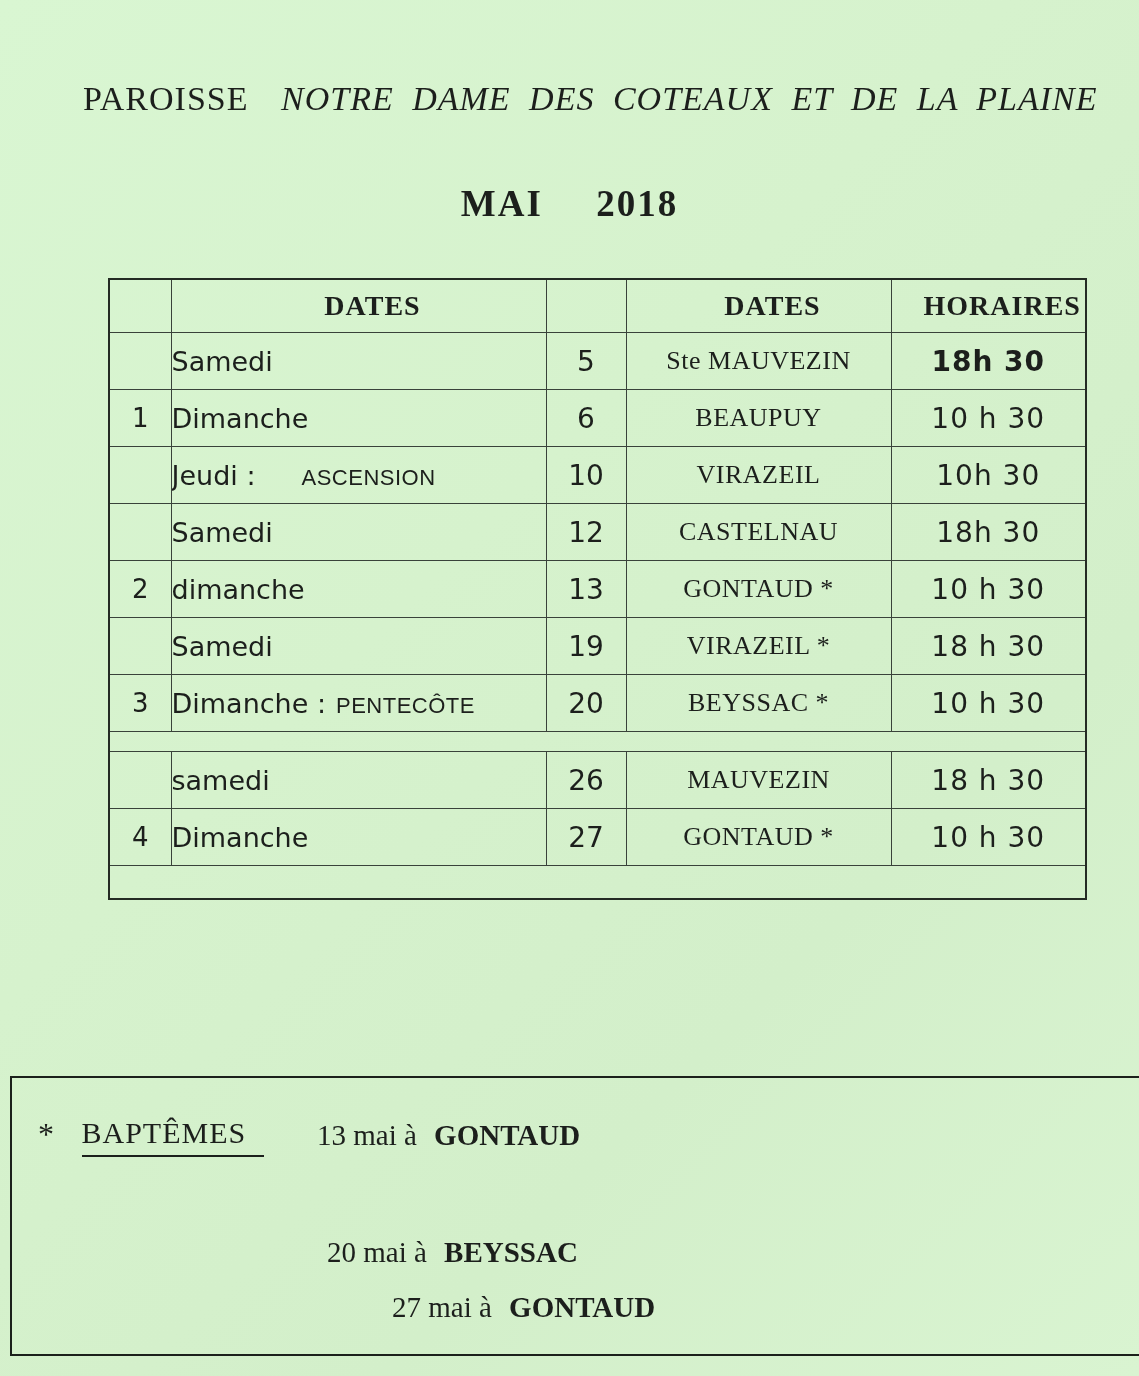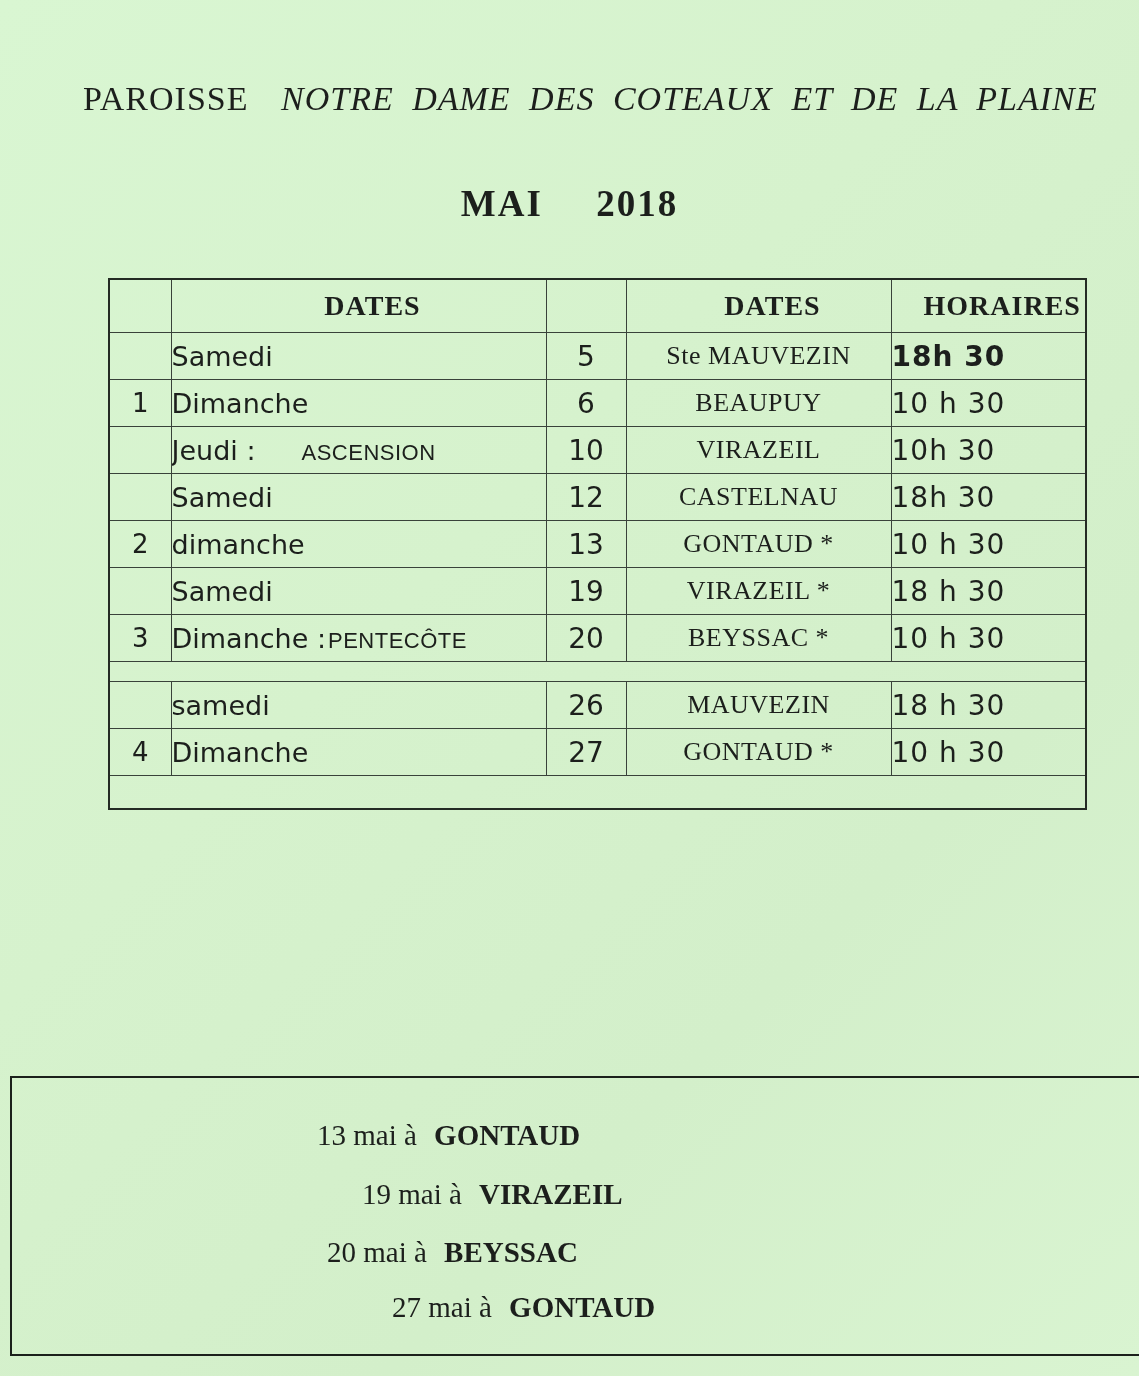--- a/index.html
+++ b/index.html
@@ -18,7 +18,7 @@
   table.sched{position:absolute;left:108px;top:278px;width:977px;border-collapse:collapse;table-layout:fixed;border:2px solid #242b24;}
   table.sched td,table.sched th{border:1px solid #39423a;padding:0;overflow:hidden;}
   table.sched th{height:52px;font-family:"Liberation Serif",serif;font-weight:bold;font-size:28px;letter-spacing:1px;text-align:center;padding-left:28px;}
-  table.sched tr.data{height:47px;}
+  table.sched tr.data{height:57px;}
   td.week{text-align:center;font-family:"DejaVu Sans",sans-serif;font-size:26px;}
   td.day{text-align:left;padding-left:15px;font-family:"DejaVu Sans",sans-serif;font-size:27px;white-space:nowrap;}
   td.date{text-align:center;font-family:"DejaVu Sans",sans-serif;font-size:28px;}

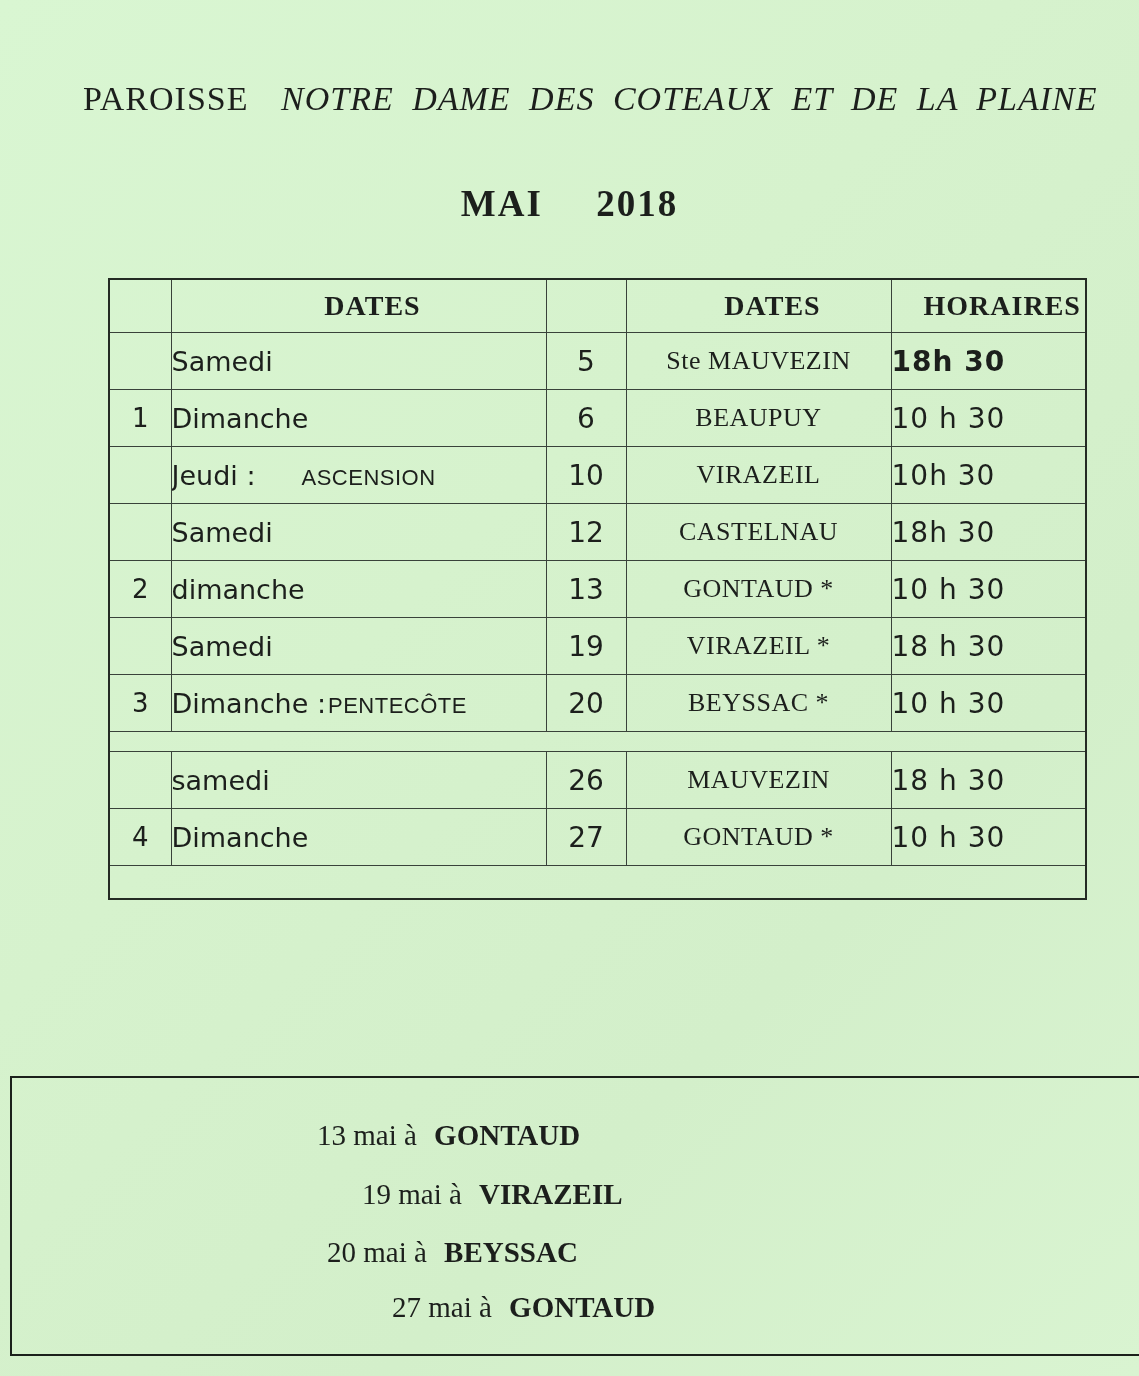--- a/index.html
+++ b/index.html
@@ -23,7 +23,7 @@
   td.day{text-align:left;padding-left:15px;font-family:"DejaVu Sans",sans-serif;font-size:27px;white-space:nowrap;}
   td.date{text-align:center;font-family:"DejaVu Sans",sans-serif;font-size:28px;}
   td.lieu,th.lieu{border:2px solid #242b24;text-align:center;font-family:"Liberation Serif",serif;font-size:26px;letter-spacing:.5px;}
-  td.horaire{font-family:"DejaVu Sans",sans-serif;font-size:28px;letter-spacing:1px;}
+  td.horaire{text-align:center;font-family:"DejaVu Sans",sans-serif;font-size:28px;letter-spacing:1px;}
   td.horaire.hb{font-weight:bold;}
   .event{font-family:"Liberation Sans",sans-serif;font-size:22px;letter-spacing:.5px;margin-left:2px;}
   .event.wide{margin-left:46px;}

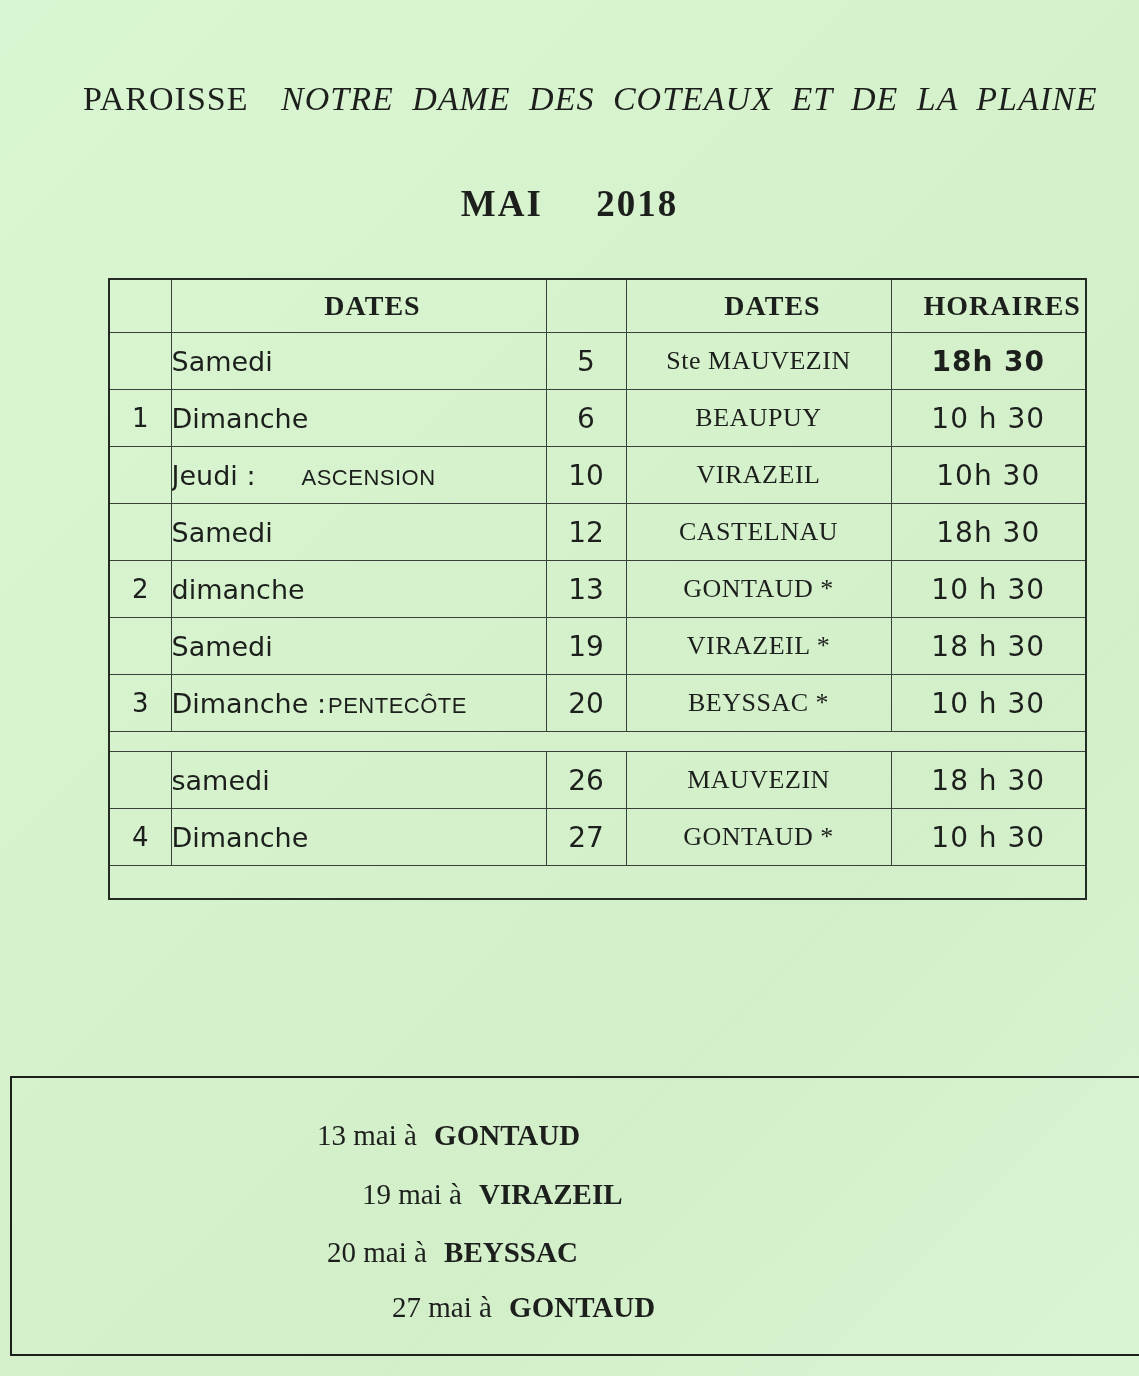--- a/index.html
+++ b/index.html
@@ -25,7 +25,7 @@
   td.lieu,th.lieu{border:2px solid #242b24;text-align:center;font-family:"Liberation Serif",serif;font-size:26px;letter-spacing:.5px;}
   td.horaire{text-align:center;font-family:"DejaVu Sans",sans-serif;font-size:28px;letter-spacing:1px;}
   td.horaire.hb{font-weight:bold;}
-  .event{font-family:"Liberation Sans",sans-serif;font-size:22px;letter-spacing:.5px;margin-left:2px;}
+  .event{font-family:"Liberation Sans",sans-serif;font-size:22px;letter-spacing:.5px;margin-left:10px;}
   .event.wide{margin-left:46px;}
   tr.sep td{height:19px;border-left:none;border-right:none;}
   tr.emptyrow td{height:32px;border-left:none;border-right:none;}

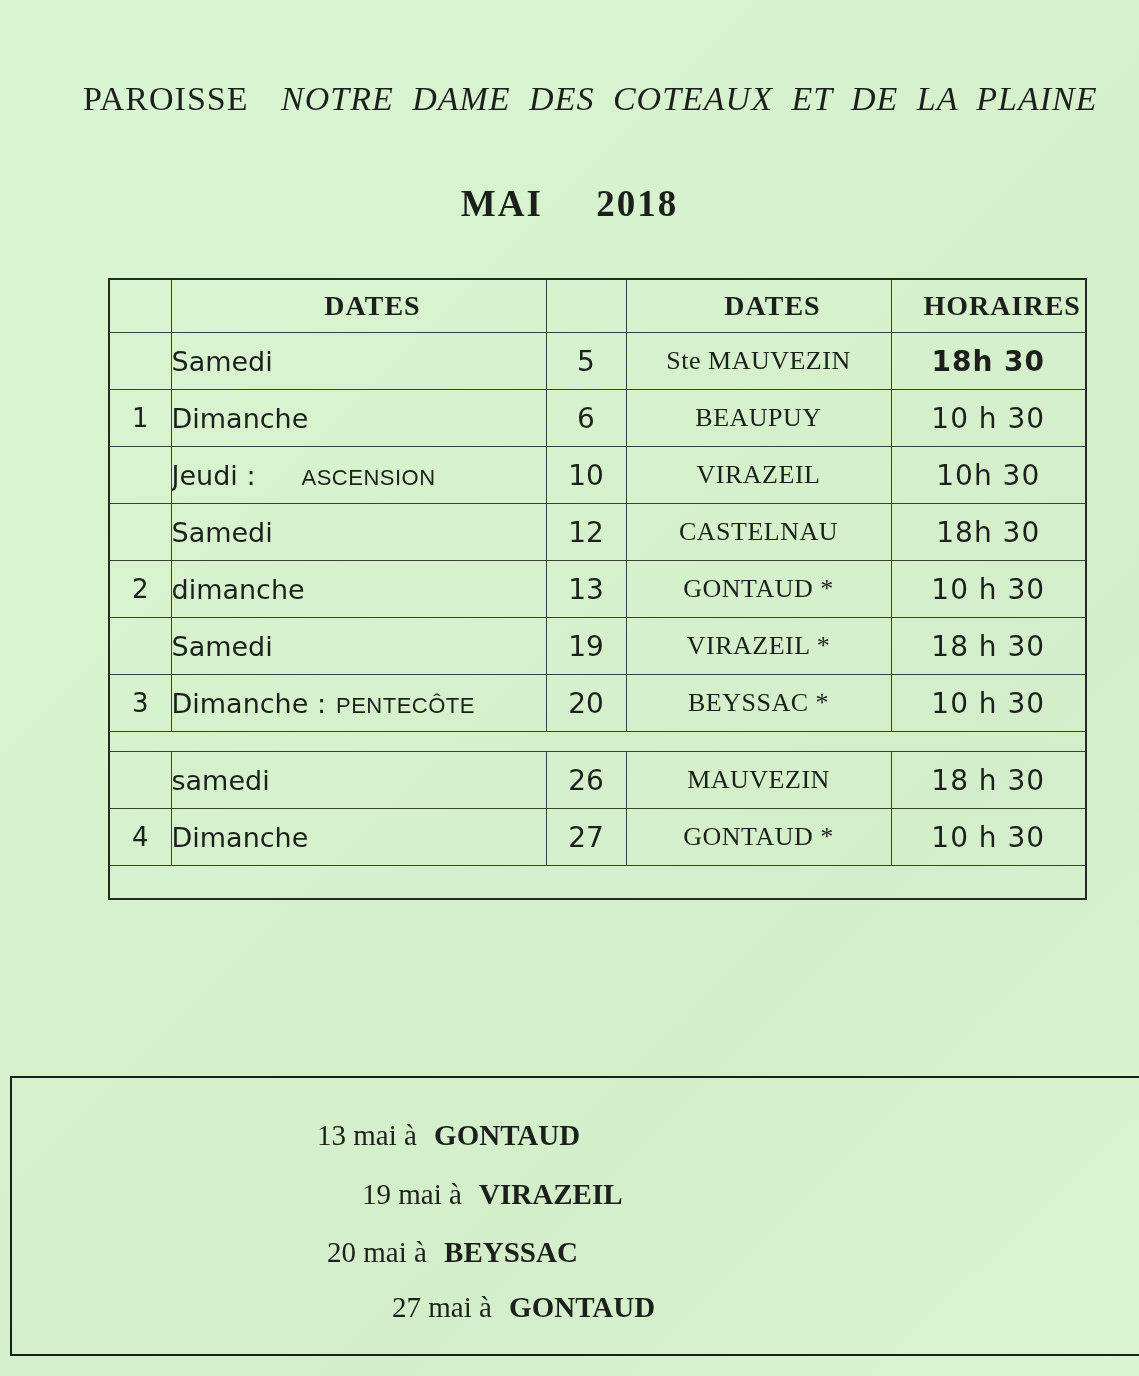--- a/index.html
+++ b/index.html
@@ -153,6 +153,10 @@
 </div>
 
 <div class="bapbox">
+  <div class="bap-header">
+    <span class="star">*</span>
+    <span class="bt">BAPTÊMES</span>
+  </div>
   <div class="bap-entry e0">
     <span>13 mai à</span>
     <span class="place">GONTAUD</span>

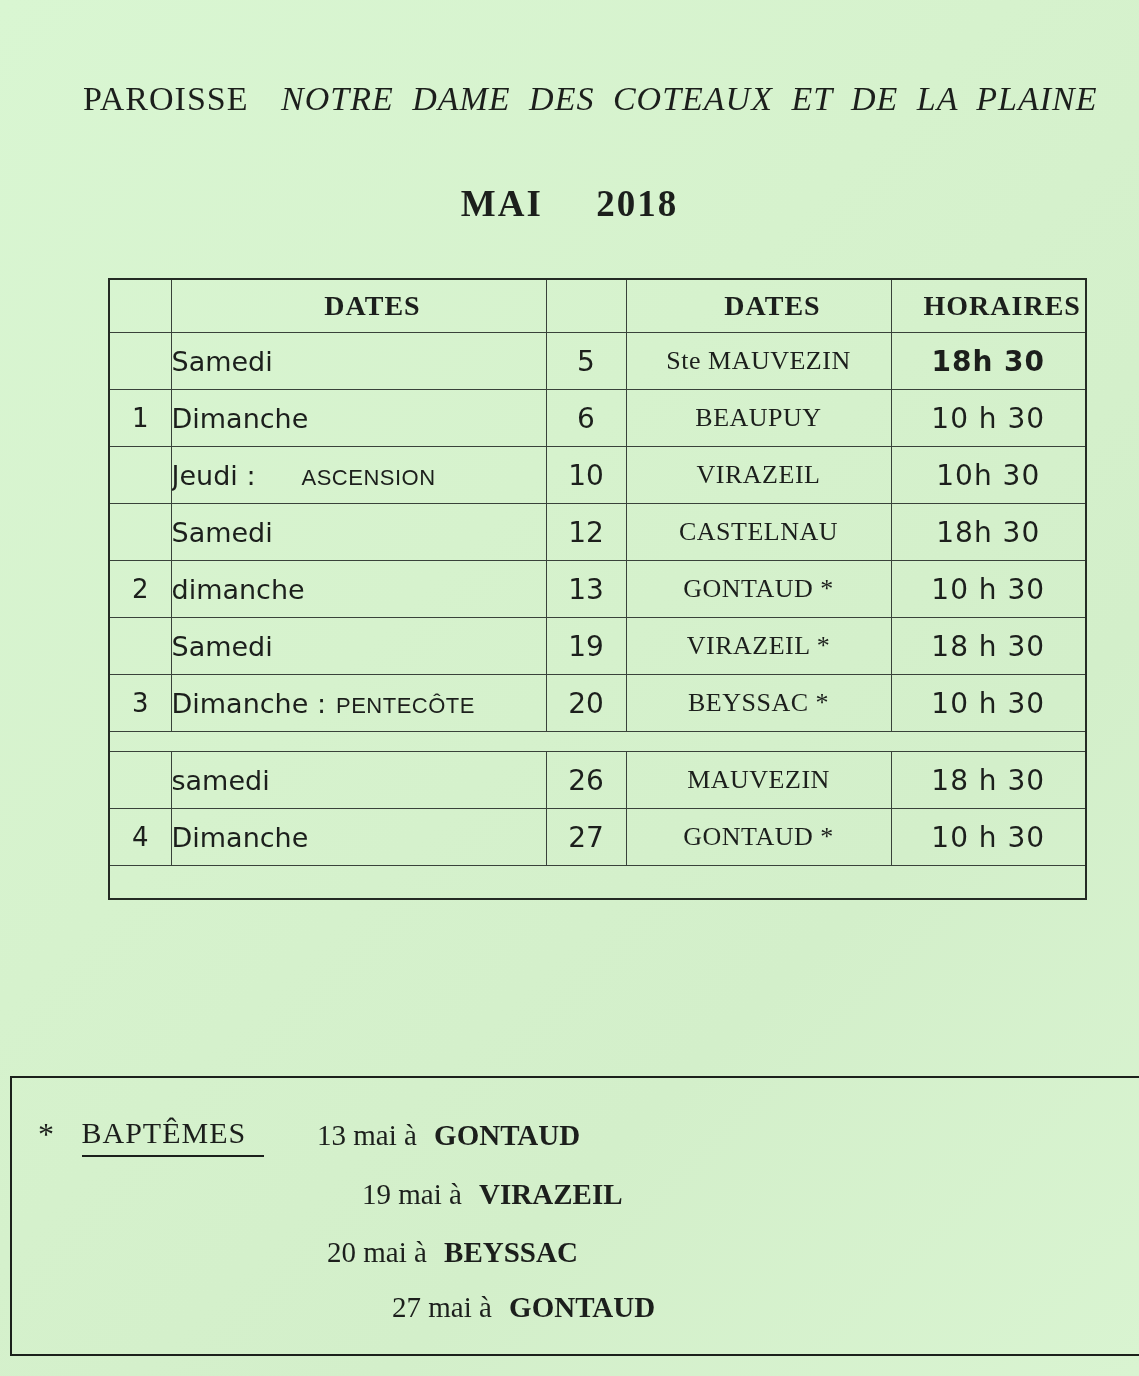--- a/index.html
+++ b/index.html
@@ -161,10 +161,6 @@
     <span>13 mai à</span>
     <span class="place">GONTAUD</span>
   </div>
-  <div class="bap-entry e1">
-    <span>19 mai à</span>
-    <span class="place">VIRAZEIL</span>
-  </div>
   <div class="bap-entry e2">
     <span>20 mai à</span>
     <span class="place">BEYSSAC</span>

